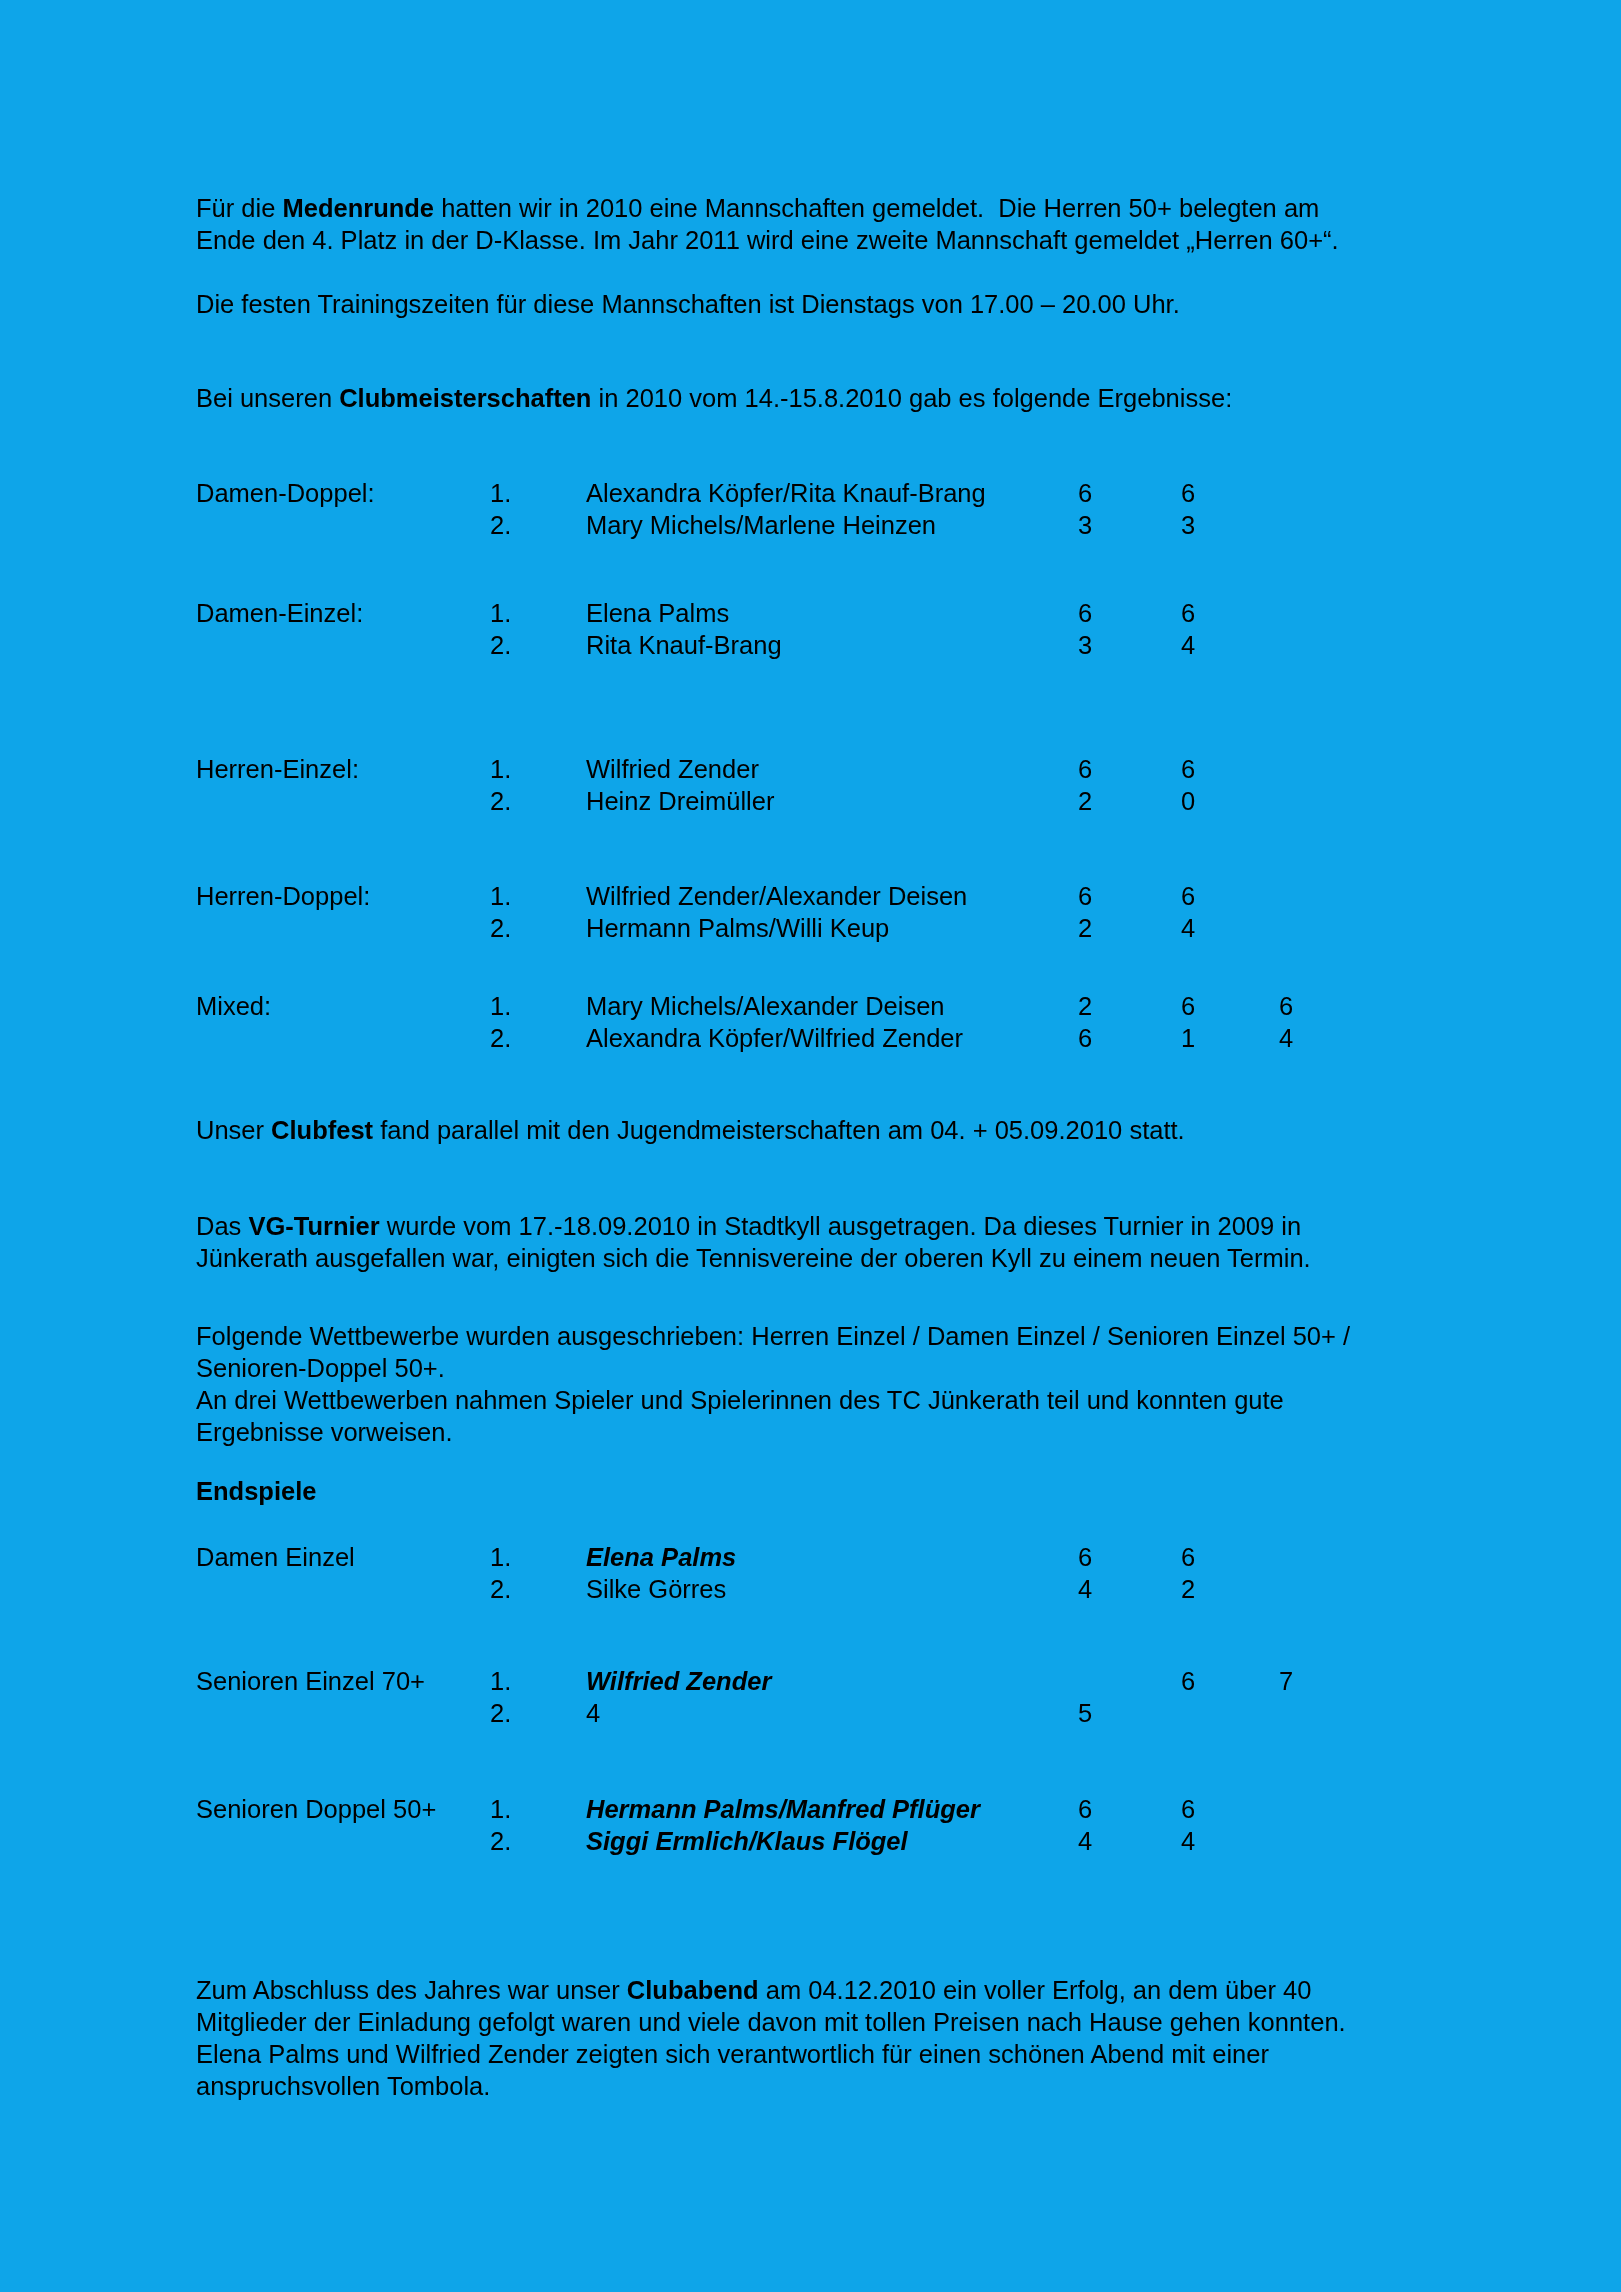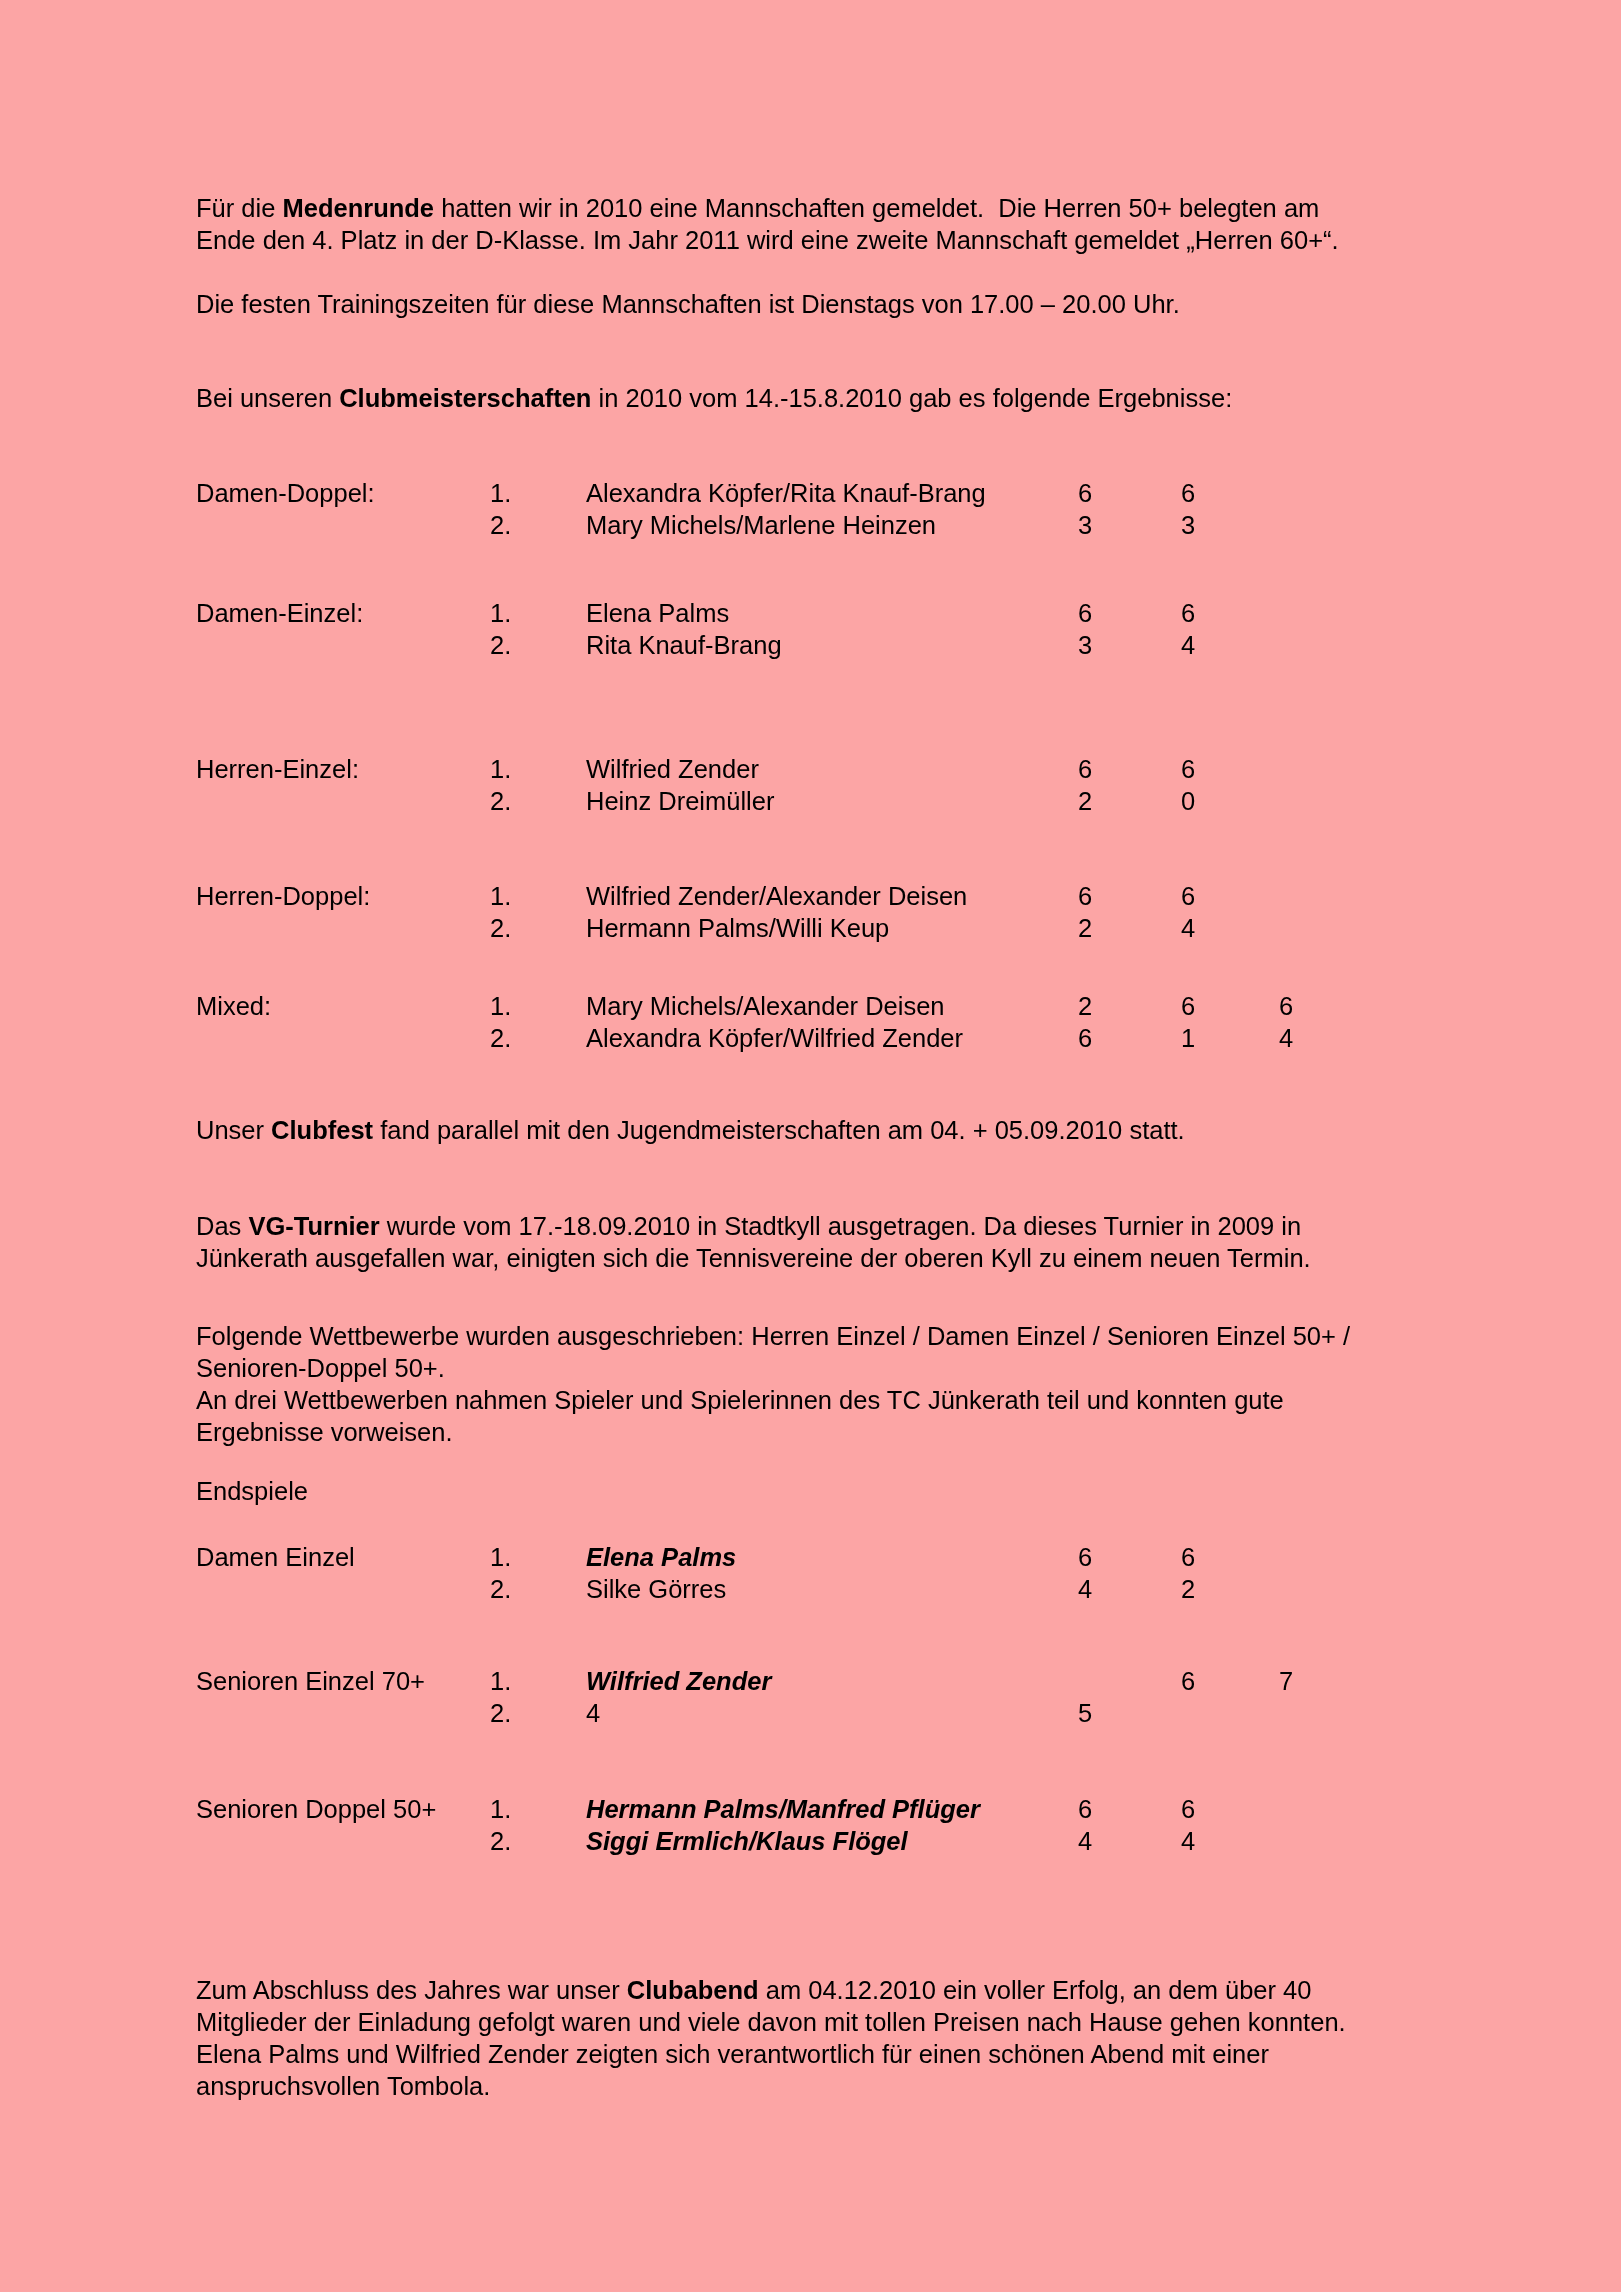--- a/index.html
+++ b/index.html
@@ -7,7 +7,7 @@
     position: relative;
     width: 1621px;
     height: 2293px;
-    background: #fca5a5;
+    background: #0ea5e9;
     color: #000000;
     font-family: "Liberation Sans", "DejaVu Sans", sans-serif;
     font-size: 25.5px;

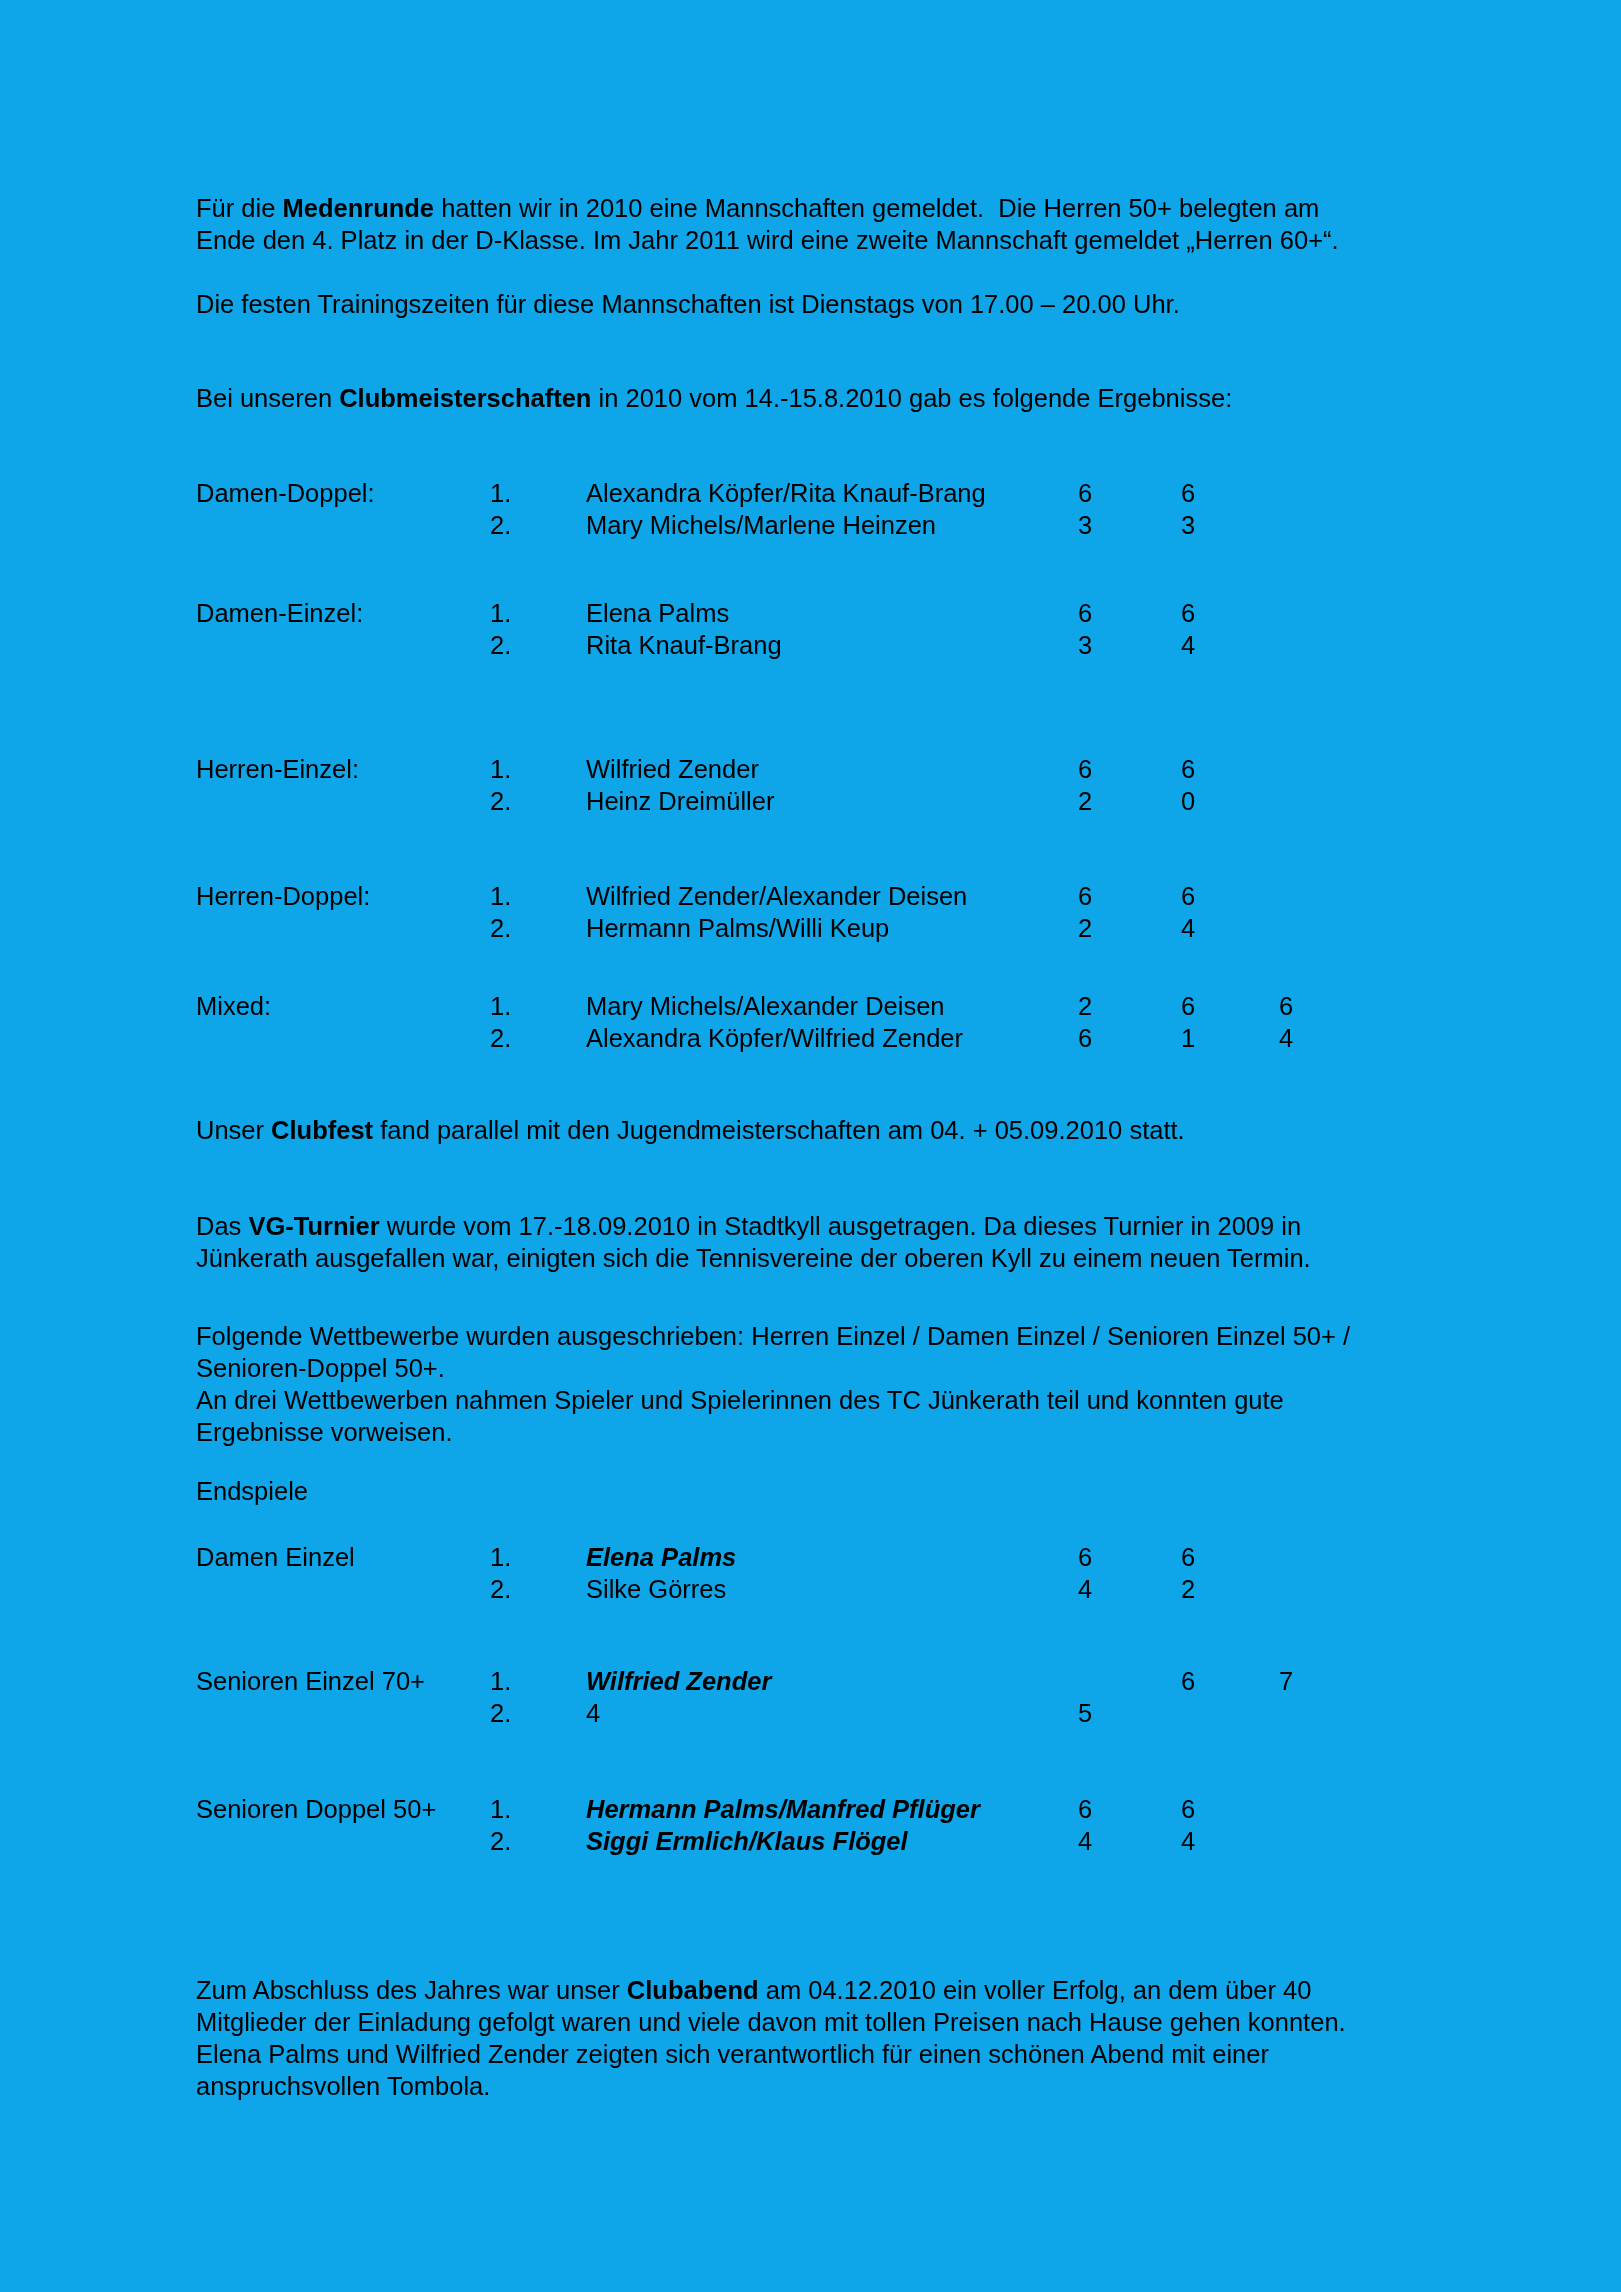--- a/index.html
+++ b/index.html
@@ -19,7 +19,7 @@
   .content { width: 1284px; }
   .para { white-space: pre-wrap; }
   .bold { font-weight: bold; }
-  .heading { font-weight: normal; }
+  .heading { font-weight: bold; }
   .rgrid { display: grid; grid-template-columns: 294px 96px 492px 103px 98px 93px; }
   .cell { white-space: nowrap; overflow: visible; }
   .winner { font-weight: bold; font-style: italic; }

